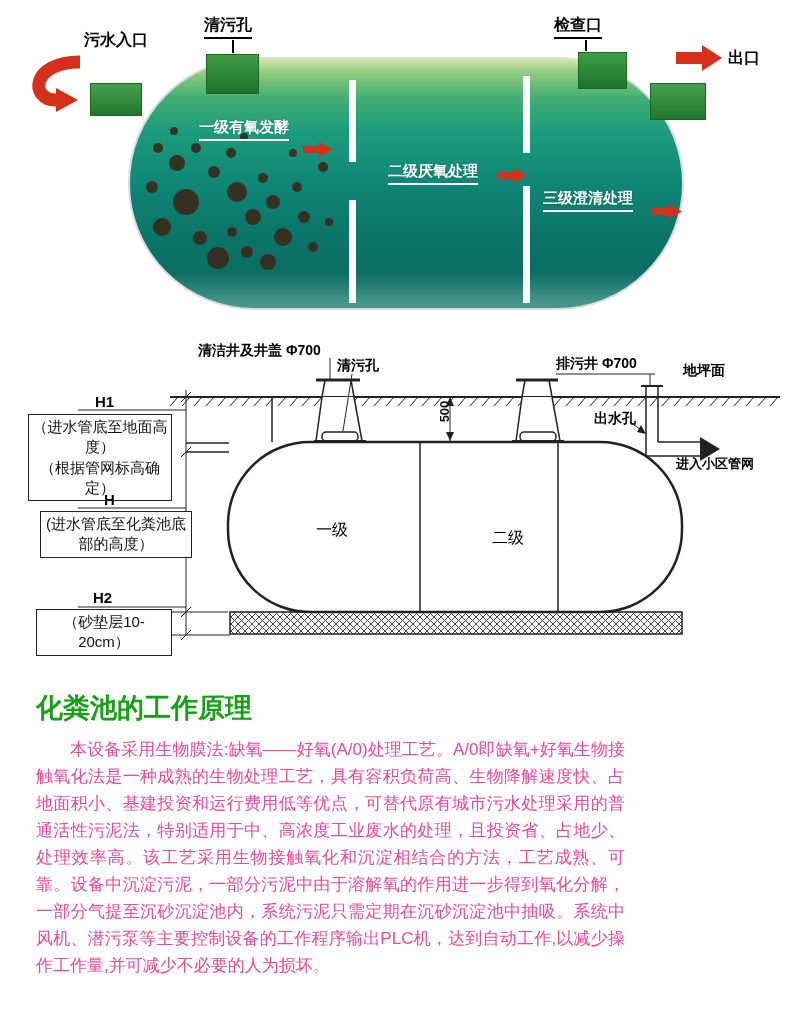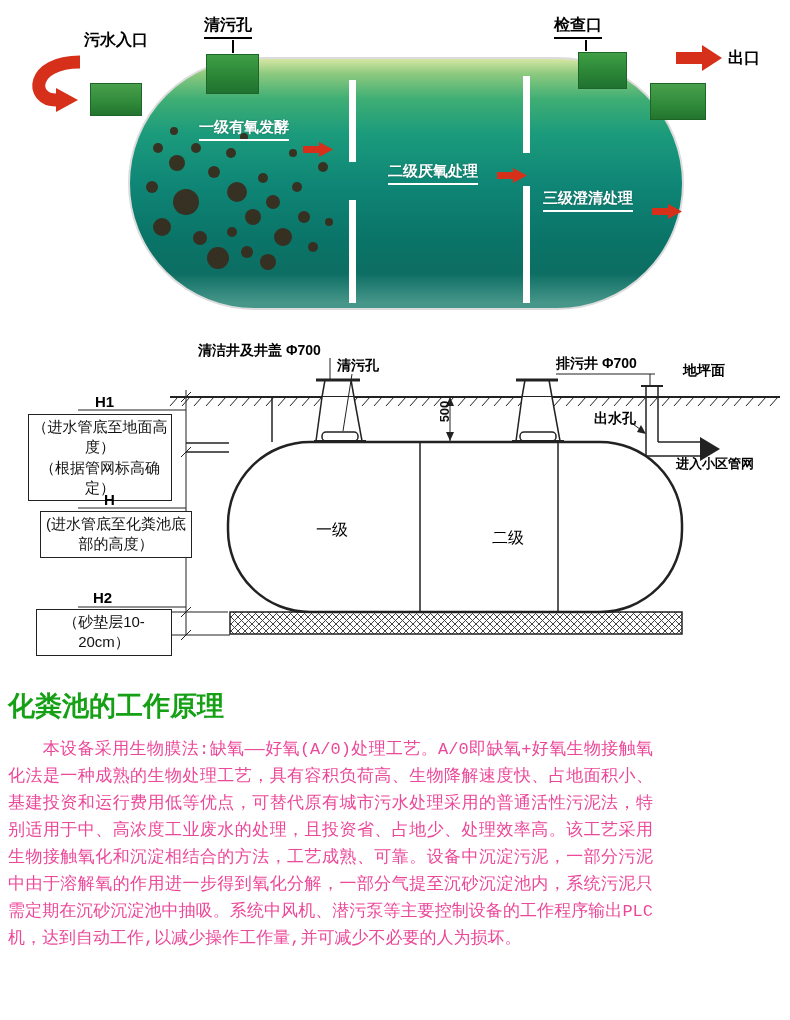--- a/index.html
+++ b/index.html
@@ -32,7 +32,7 @@
     transform:rotate(-90deg);}
   .chamber{position:absolute;z-index:2;font-size:16px;color:#000;white-space:nowrap;text-align:center;}
   
-  .article{position:absolute;left:0;top:682px;width:661px;padding:0 8px;box-sizing:border-box;z-index:2;font-family:Liberation Mono, monospace;}
+  .article{position:absolute;left:0;top:682px;width:661px;padding:0 36px;box-sizing:border-box;z-index:2;}
   .article h2{margin:10px 0 12px 0;font-size:27px;line-height:1.2;font-weight:bold;}
   .article p{margin:0;font-size:17px;line-height:27px;text-align:justify;color:#ec4899;}
 </style>

